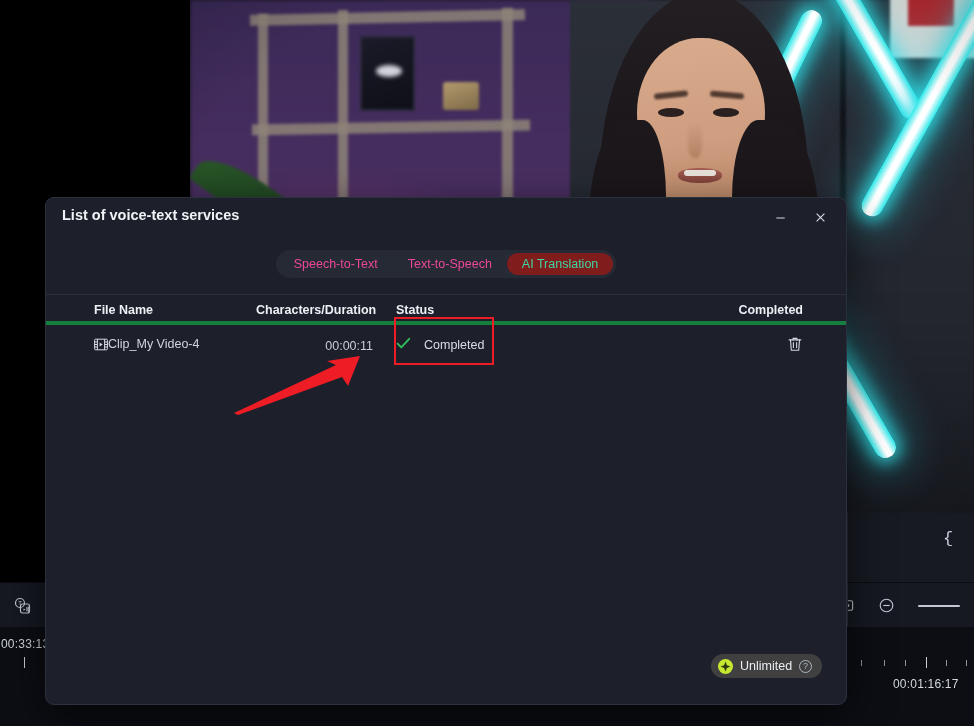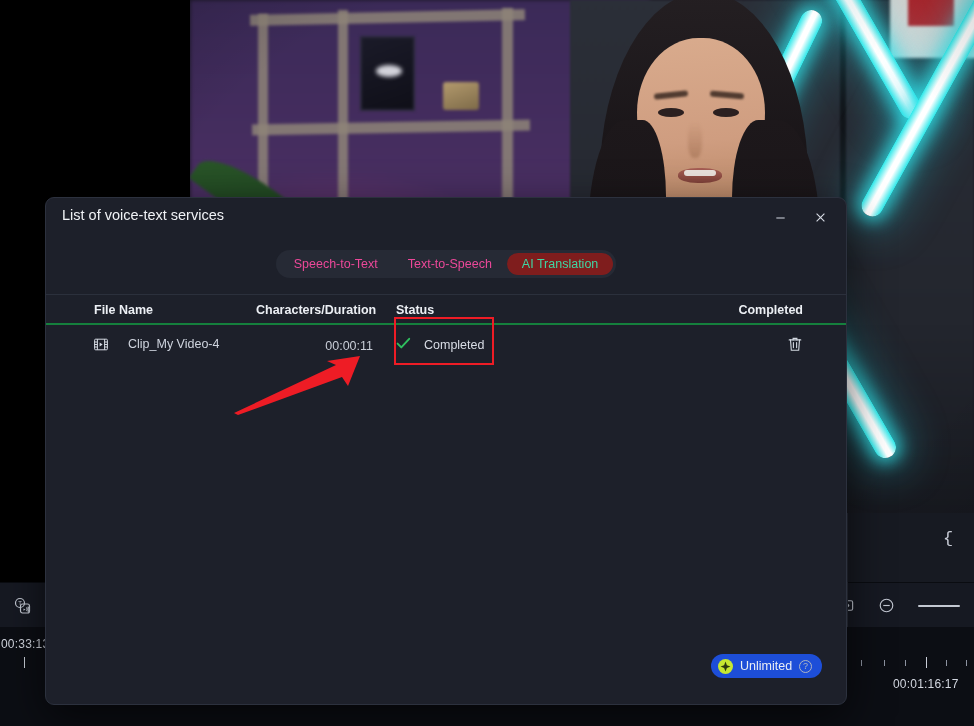--- a/index.html
+++ b/index.html
@@ -255,7 +255,7 @@
   }
   .dlg-title {
     position: absolute; left: 16px; top: 9px;
-    color: #f0f2f6; font-size: 14.5px; font-weight: normal;
+    color: #f0f2f6; font-size: 14.5px; font-weight: bold;
   }
   .win-btns {
     position: absolute; right: 6px; top: 4px;

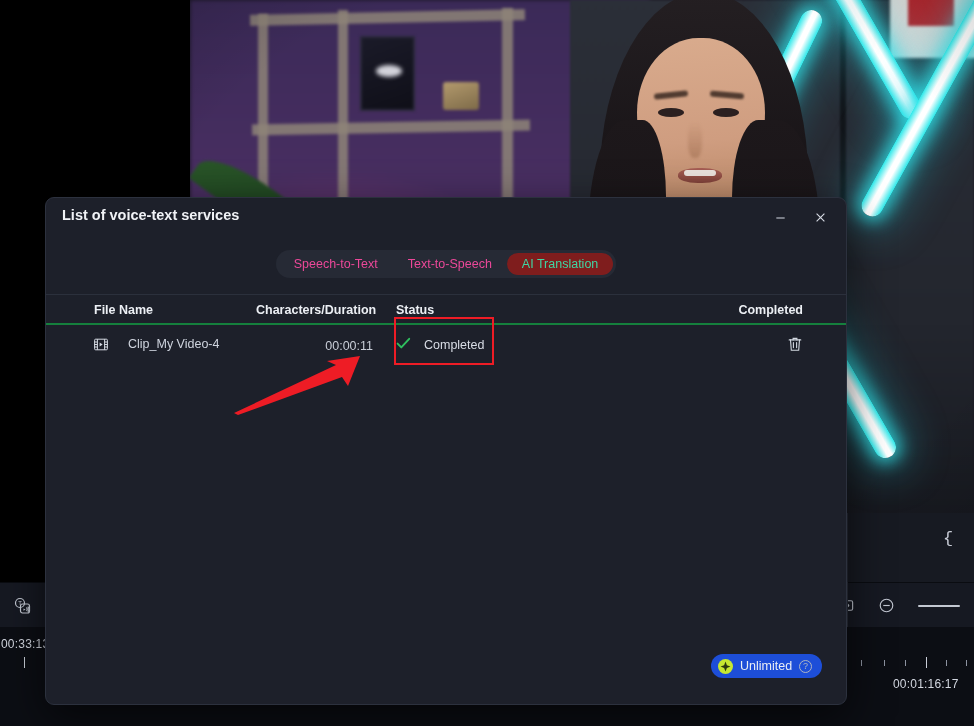--- a/index.html
+++ b/index.html
@@ -300,7 +300,7 @@
     position: relative;
     height: 31px;
     border-top: 1px solid #2b303c;
-    border-bottom: 2px solid #15803d;
+    border-bottom: 4px solid #15803d;
   }
   .thead .th, .trow .td {
     position: absolute;

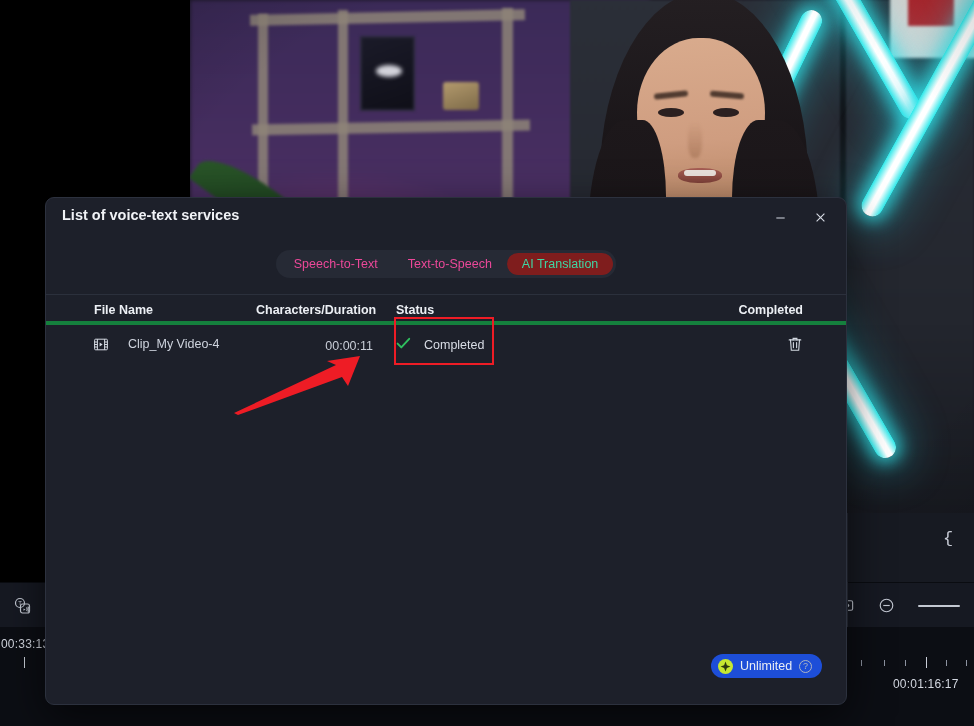--- a/index.html
+++ b/index.html
@@ -320,7 +320,7 @@
     height: 44px;
   }
   .trow .td { color: #cfd4de; top: 14px; }
-  .td.c-file { left: 48px; display: flex; align-items: center; gap: 20px; top: 12px; }
+  .td.c-file { left: 48px; display: flex; align-items: center; gap: 0; top: 12px; }
   .td.c-dur  { left: 210px; width: 117px; text-align: right; color: #c8cdd7; }
   .td.c-stat { left: 350px; display: flex; align-items: center; gap: 13px; top: 12px; }
   .td.c-op   { left: 679px; width: 78px; text-align: right; top: 11px; }

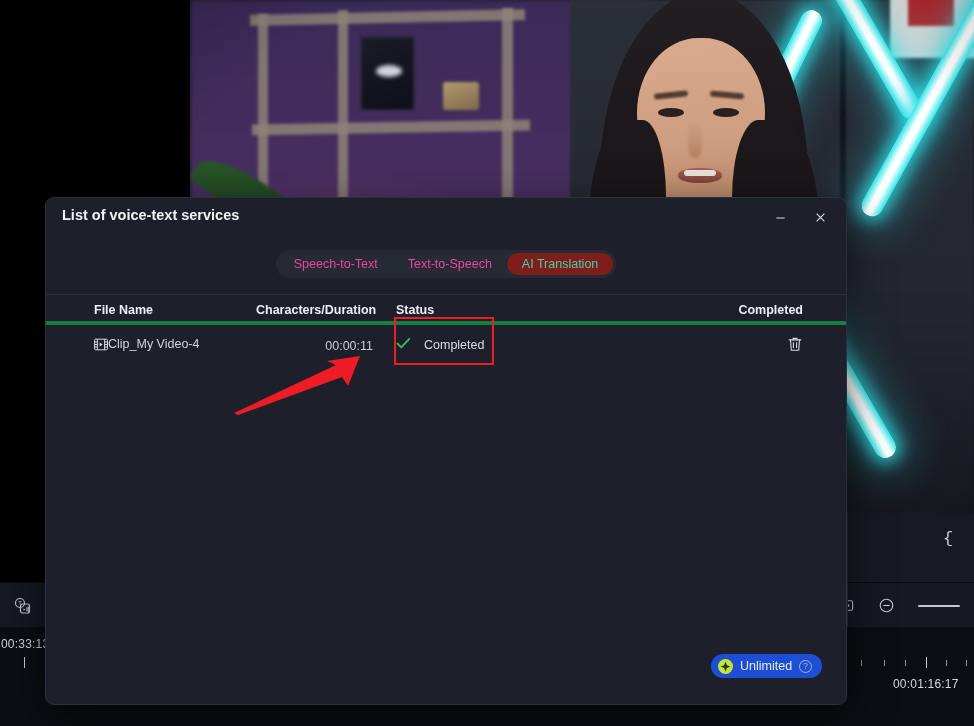--- a/index.html
+++ b/index.html
@@ -355,7 +355,7 @@
     height: 24px;
     display: flex; align-items: center; gap: 7px;
     padding: 0 10px 0 7px;
-    background: #1d4ed8;
+    background: #404040;
     border-radius: 12px;
     z-index: 25;
   }

